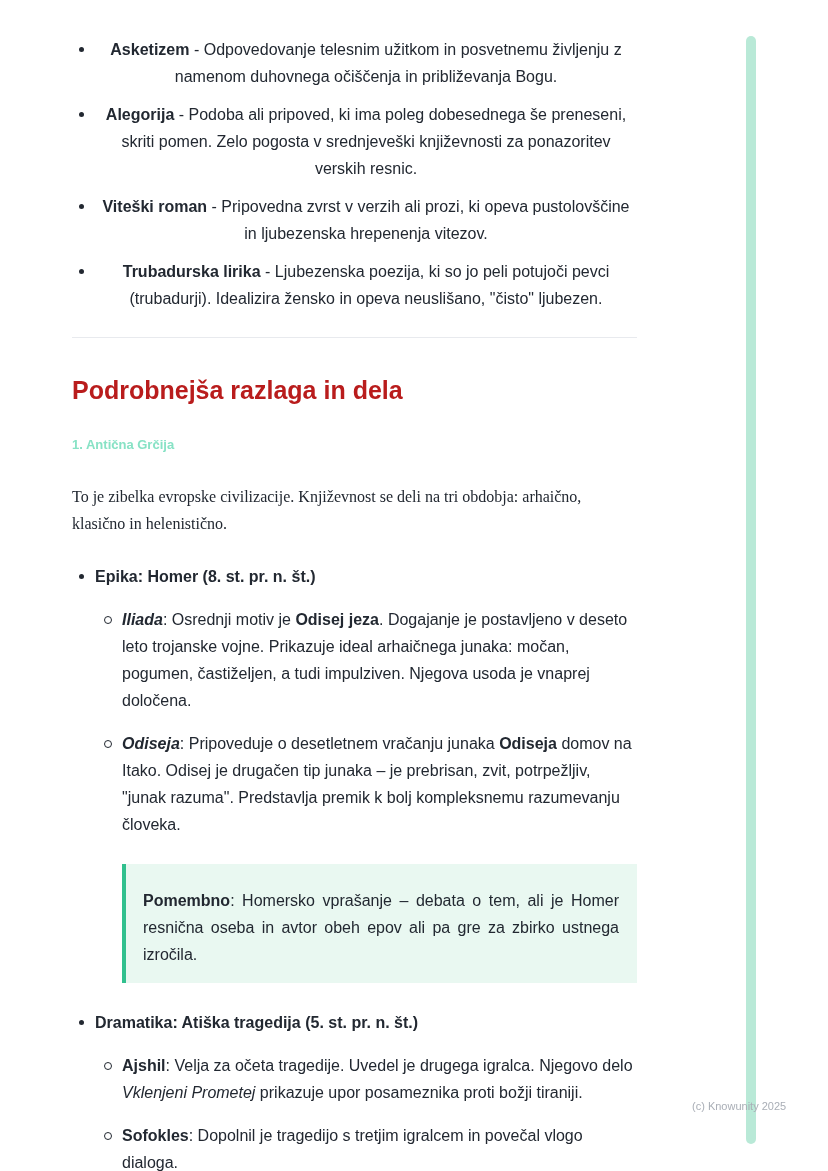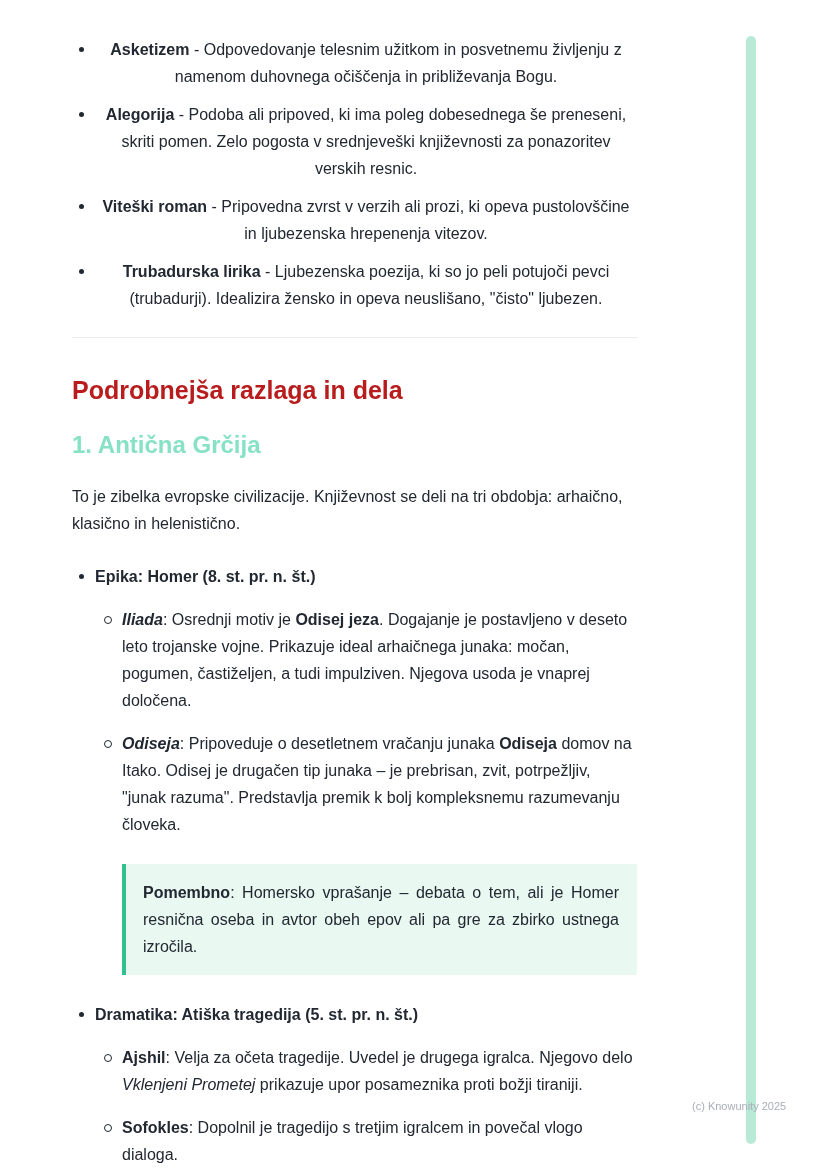--- a/index.html
+++ b/index.html
@@ -18,7 +18,7 @@
   .glossary .b1 { margin-bottom: 11px; text-align: center; }
   .divider { border: none; border-top: 1px solid #e8eaee; margin: 25px 0 0 0; }
   .h2 { font-size: 25px; line-height: 31px; font-weight: 700; color: #b91c1c; margin: 37px 0 0 0; }
-  .h3 { font-size: 24px; line-height: 24px; font-weight: 700; color: #87e2c5; margin: 27px 0 0 0; }
+  .h3 { font-size: 13px; line-height: 24px; font-weight: 700; color: #87e2c5; margin: 27px 0 0 0; }
   .intro { font-size: 16px; line-height: 27px; margin: 26px 0 0 0; }
   .topics { margin-top: 26px; }
   .topic { margin-bottom: 26px; }

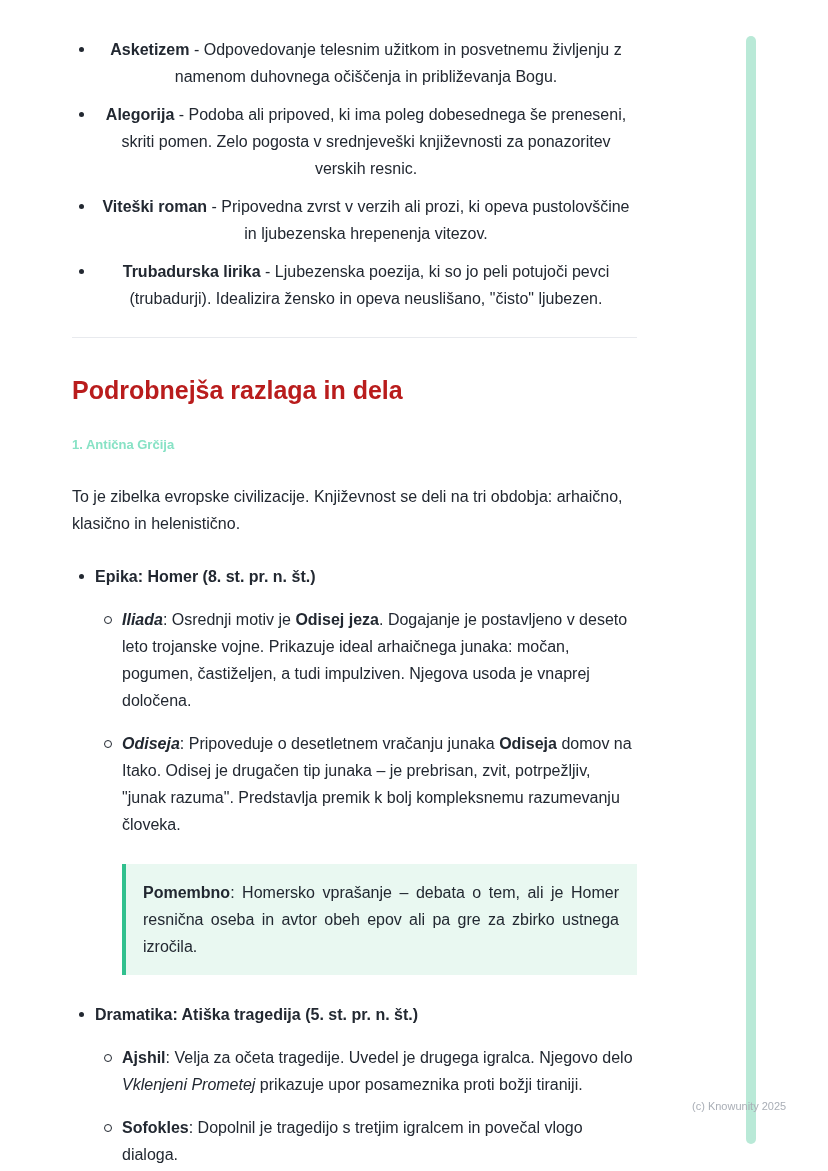--- a/index.html
+++ b/index.html
@@ -19,7 +19,7 @@
   .divider { border: none; border-top: 1px solid #e8eaee; margin: 25px 0 0 0; }
   .h2 { font-size: 25px; line-height: 31px; font-weight: 700; color: #b91c1c; margin: 37px 0 0 0; }
   .h3 { font-size: 13px; line-height: 24px; font-weight: 700; color: #87e2c5; margin: 27px 0 0 0; }
-  .intro { font-size: 16px; line-height: 27px; margin: 26px 0 0 0; }
+  .intro { font-size: 16px; line-height: 27px; margin: 26px 0 0 0; font-family: Liberation Serif, serif; }
   .topics { margin-top: 26px; }
   .topic { margin-bottom: 26px; }
   .topic > .label { font-weight: 700; }

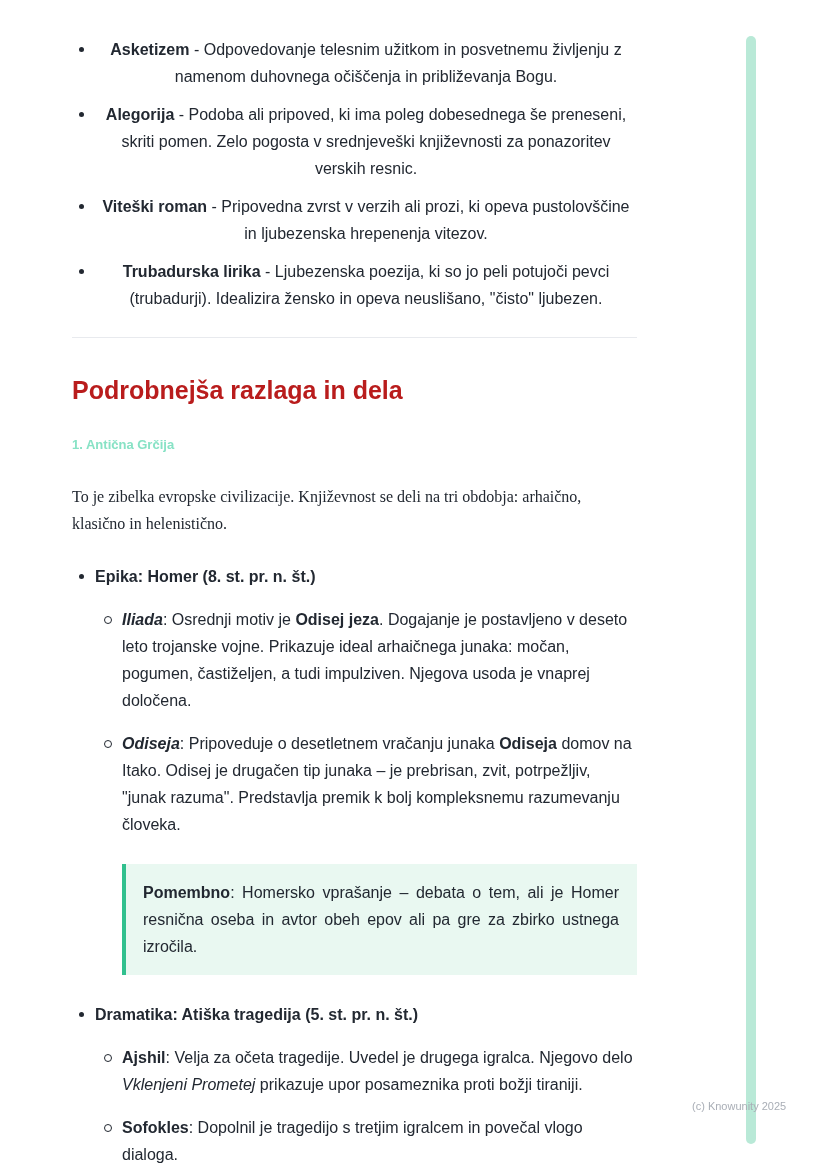--- a/index.html
+++ b/index.html
@@ -38,7 +38,7 @@
   }
   .callout {
     margin: 26px 0 0 27px; background: #e9f8f1;
-    border-left: 4px solid #31c08e; padding: 15px 18px 15px 17px;
+    border-left: 4px solid #31c08e; padding: 23px 18px 15px 17px;
   }
   .callout-text { margin: 0; font-size: 16px; line-height: 27px; text-align: justify; }
   .b { font-weight: 700; }

